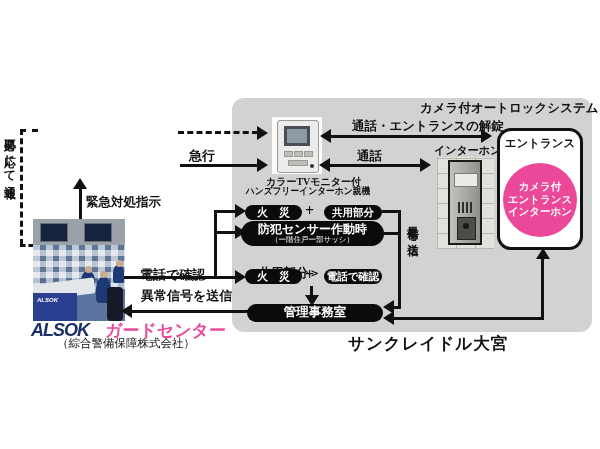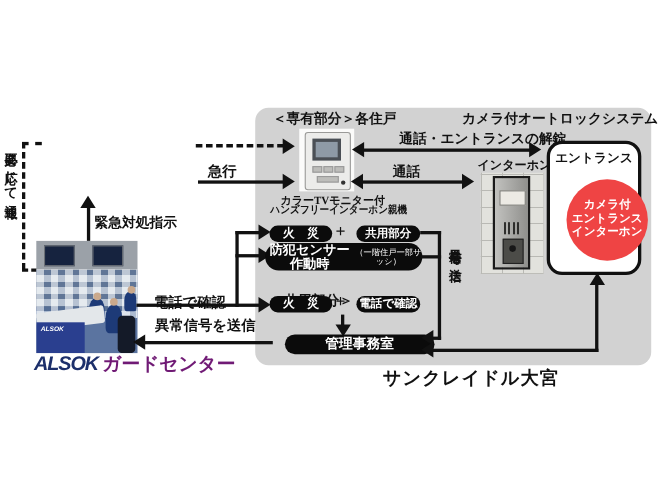--- a/index.html
+++ b/index.html
@@ -65,7 +65,6 @@
 <div id="stage">
 
   <div id="panel"></div>
-  <div class="lbl" style="left:248px;top:100px;font-size:12.5px;">＜専有部分＞各住戸</div>
   <div class="lbl" style="left:420px;top:100px;font-size:12.5px;">カメラ付オートロックシステム</div>
 
   <div class="vtext" style="left:1px;top:129px;height:122px;font-size:12px;">必要に応じて通報</div>

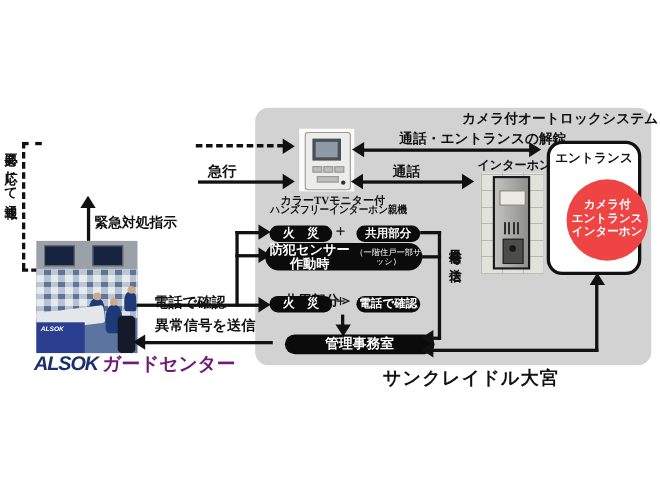--- a/index.html
+++ b/index.html
@@ -135,7 +135,7 @@
   <div class="hl" style="left:330px;top:135px;width:152px;"></div>
   <div class="ah-l" style="left:320px;top:129px;"></div>
   <div class="ah-r" style="left:481px;top:129px;"></div>
-  <div class="lbl" style="left:352px;top:118px;font-size:12.5px;margin-left:11px;">通話・エントランスの解錠</div>
+  <div class="lbl" style="left:352px;top:118px;font-size:12.5px;">通話・エントランスの解錠</div>
 
   <div class="hl" style="left:329px;top:164px;width:92px;"></div>
   <div class="ah-l" style="left:319px;top:158px;"></div>

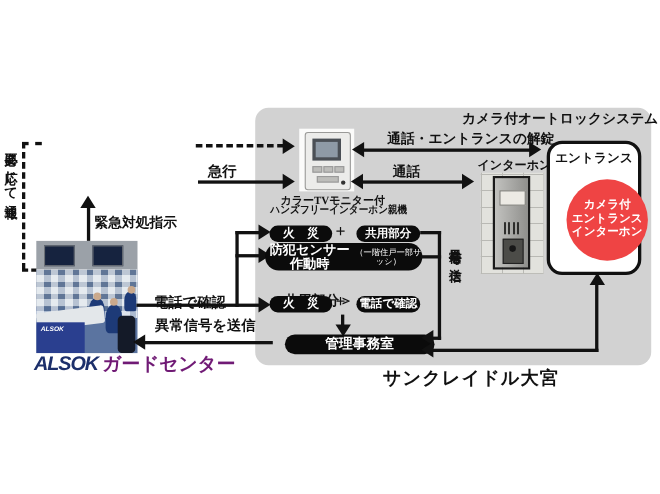--- a/index.html
+++ b/index.html
@@ -129,7 +129,7 @@
       <div id="parent-dot"></div>
     </div>
   </div>
-  <div class="lbl" style="left:255px;top:175px;width:106px;text-align:left;font-size:10px;">カラーTVモニター付</div>
+  <div class="lbl" style="left:255px;top:175px;width:106px;text-align:right;font-size:10px;">カラーTVモニター付</div>
   <div class="lbl" style="left:239px;top:185px;width:138px;text-align:center;font-size:9.5px;transform:scaleX(.92);">ハンズフリーインターホン親機</div>
 
   <div class="hl" style="left:330px;top:135px;width:152px;"></div>

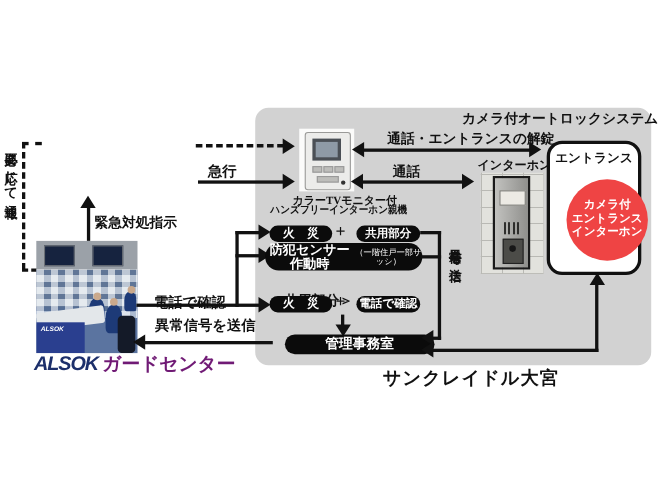--- a/index.html
+++ b/index.html
@@ -21,7 +21,7 @@
   .vtext{position:absolute;font-weight:bold;color:#111;writing-mode:vertical-rl;text-orientation:upright;letter-spacing:1px;}
   #panel{position:absolute;left:232px;top:98px;width:360px;height:234px;background:#d2d2d2;border-radius:12px;}
   #entrance-box{position:absolute;left:497px;top:128px;width:86px;height:122px;background:#fff;border:3px solid #111;border-radius:14px;box-sizing:border-box;}
-  #entrance-circle{position:absolute;left:515px;top:163px;width:74px;height:74px;background:#ef4444;border-radius:50%;
+  #entrance-circle{position:absolute;left:503px;top:163px;width:74px;height:74px;background:#ec4899;border-radius:50%;
         display:flex;flex-direction:column;align-items:center;justify-content:center;color:#fff;font-weight:bold;font-size:10.5px;line-height:12.5px;}
   
   #gc-photo{position:absolute;left:33px;top:219px;width:92px;height:102px;overflow:hidden;

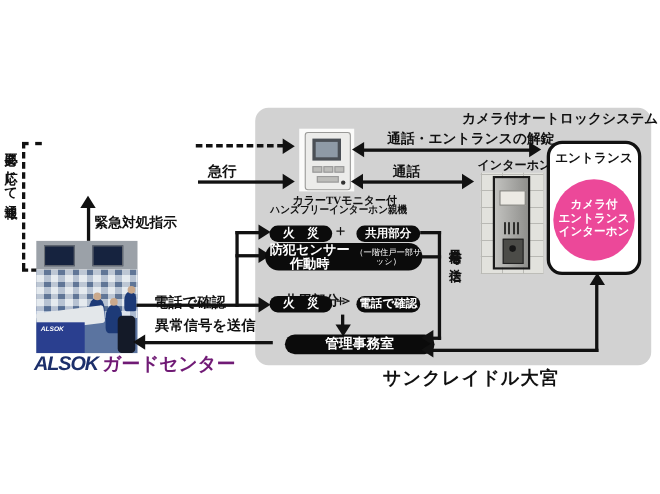--- a/index.html
+++ b/index.html
@@ -165,7 +165,7 @@
   <div class="lbl" style="left:305px;top:202px;font-size:16px;">+</div>
   <div class="pill" style="left:324px;top:205px;width:58px;height:15px;font-size:10.5px;">共用部分</div>
 
-  <div class="pill" style="left:241px;top:221px;width:143px;height:25px;">
+  <div class="pill" style="left:241px;top:221px;width:143px;height:25px;flex-direction:column;">
     <span style="font-size:12px;">防犯センサー作動時</span>
     <span style="font-size:7.5px;font-weight:normal;">（一階住戸一部サッシ）</span>
   </div>

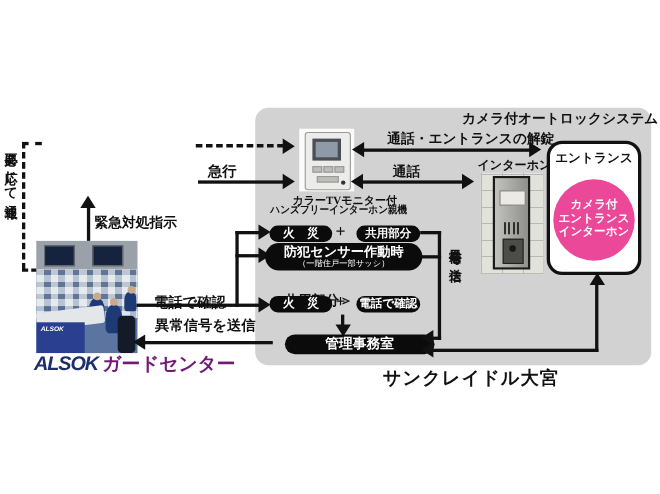--- a/index.html
+++ b/index.html
@@ -179,7 +179,7 @@
   <div class="vl" style="left:310px;top:286px;height:11px;"></div>
   <div class="ah-d" style="left:305px;top:295px;"></div>
 
-  <div class="pill" style="left:259px;top:304px;width:136px;height:18px;font-size:12.5px;border-radius:9px;">管理事務室</div>
+  <div class="pill" style="left:247px;top:304px;width:136px;height:18px;font-size:12.5px;border-radius:9px;">管理事務室</div>
 
   <div class="hl" style="left:382px;top:210px;width:19px;"></div>
   <div class="hl" style="left:383px;top:232px;width:18px;"></div>

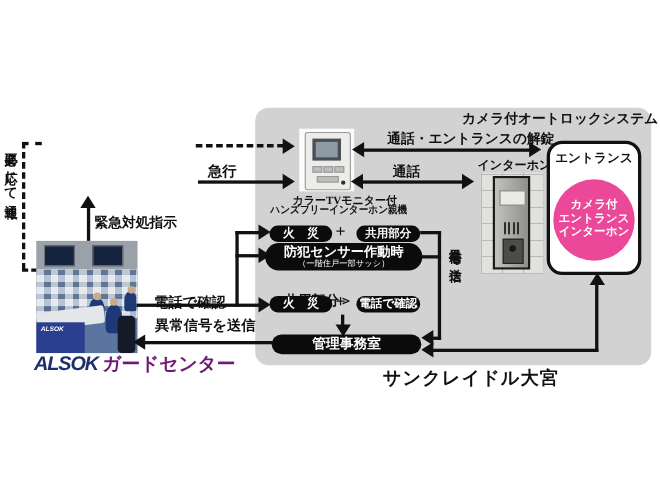--- a/index.html
+++ b/index.html
@@ -101,7 +101,7 @@
 
   <div class="abs" style="left:31px;top:319px;white-space:nowrap;">
     <span style="font-family:'Liberation Sans',sans-serif;font-style:italic;font-weight:800;font-size:18px;letter-spacing:-1px;color:#1c2f6b;">ALSOK</span>
-    <span style="font-weight:bold;font-size:17px;color:#701a75;margin-left:0;">ガードセンター</span>
+    <span style="font-weight:bold;font-size:17px;color:#ec4899;margin-left:12px;">ガードセンター</span>
   </div>
 
   <div class="hl" style="left:124px;top:276px;width:112px;"></div>

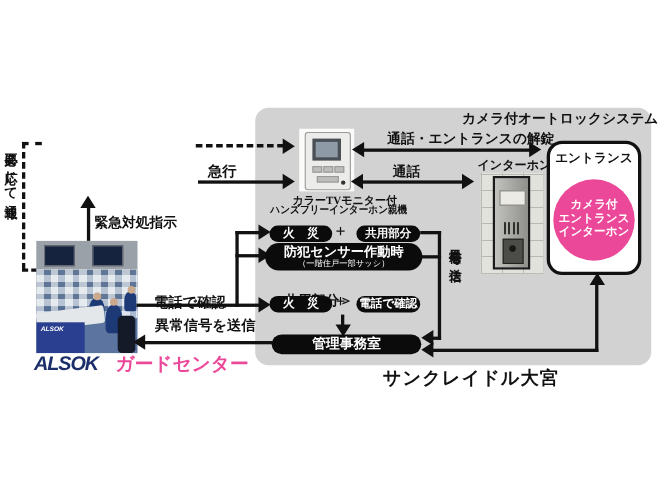--- a/index.html
+++ b/index.html
@@ -103,6 +103,7 @@
     <span style="font-family:'Liberation Sans',sans-serif;font-style:italic;font-weight:800;font-size:18px;letter-spacing:-1px;color:#1c2f6b;">ALSOK</span>
     <span style="font-weight:bold;font-size:17px;color:#ec4899;margin-left:12px;">ガードセンター</span>
   </div>
+  <div class="abs" style="left:57px;top:336px;font-size:11.5px;color:#111;">（綜合警備保障株式会社）</div>
 
   <div class="hl" style="left:124px;top:276px;width:112px;"></div>
   <div class="lbl" style="left:140px;top:266px;font-size:13px;">電話で確認</div>

